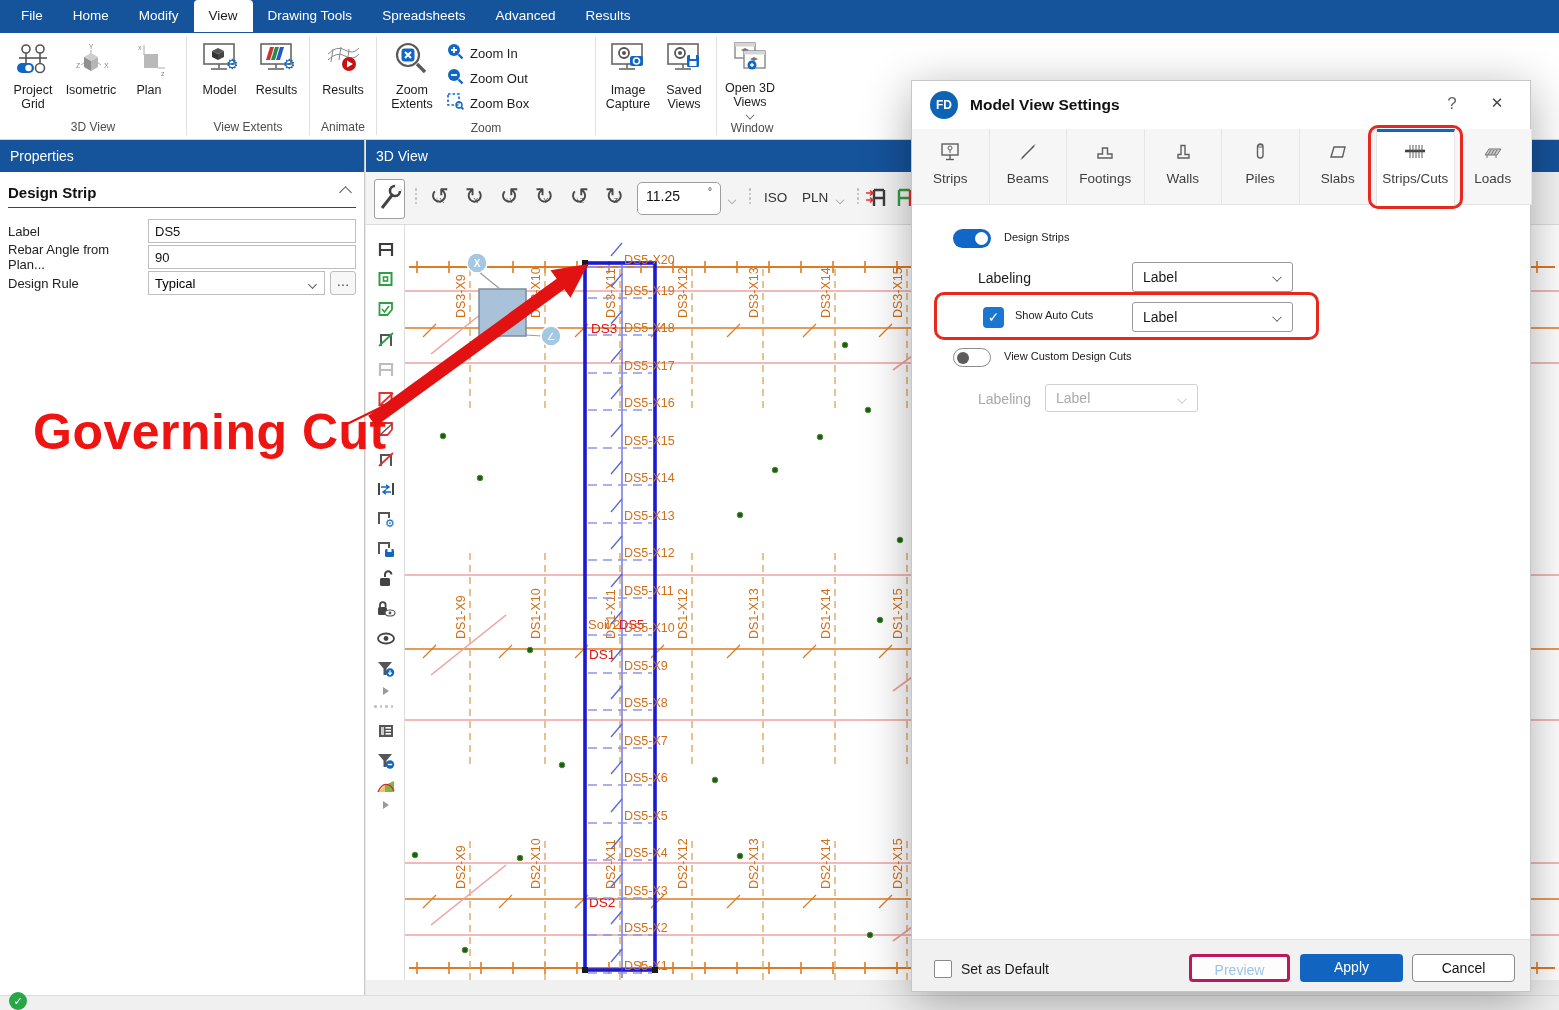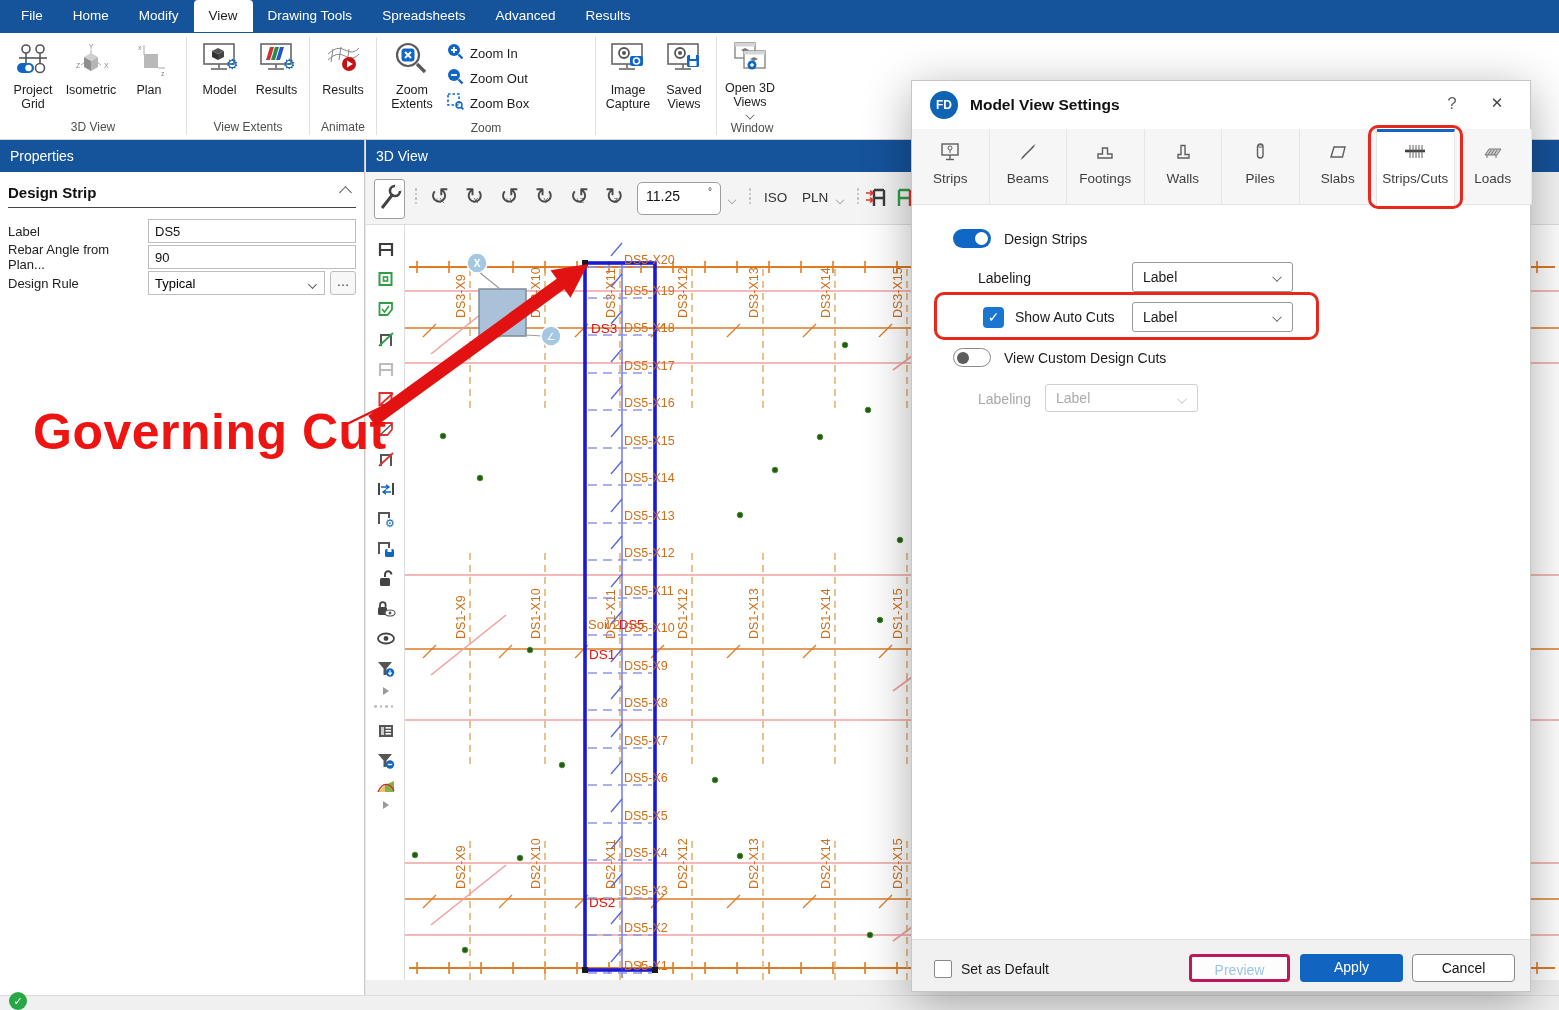--- a/index.html
+++ b/index.html
@@ -75,7 +75,7 @@
   .toggle.on .knob { position:absolute; right:3px; top:3px; width:13px; height:13px; background:#fff; border-radius:50%; }
   .toggle.off { background:#fff; border:1px solid #8a8a8a; }
   .toggle.off .knob { position:absolute; left:3px; top:2.5px; width:12px; height:12px; background:#5c5c5c; border-radius:50%; }
-  .dlg-lbl { position:absolute; font-size:14px; color:#1a1a1a; }
+  .dlg-lbl { position:absolute; font-size:11px; color:#1a1a1a; }
   .dlg-lbl.dim { color:#a8a8a8; }
   .dd { position:absolute; border:1px solid #999; border-radius:3px; background:#fff; font-size:14px; color:#1a1a1a; display:flex; align-items:center; padding:0 10px; }
   .dd .dd-chev { position:absolute; right:11px; top:10px; width:8px; height:8px; border-right:1.6px solid #555; border-bottom:1.6px solid #555; transform:rotate(45deg) scale(.85); }

